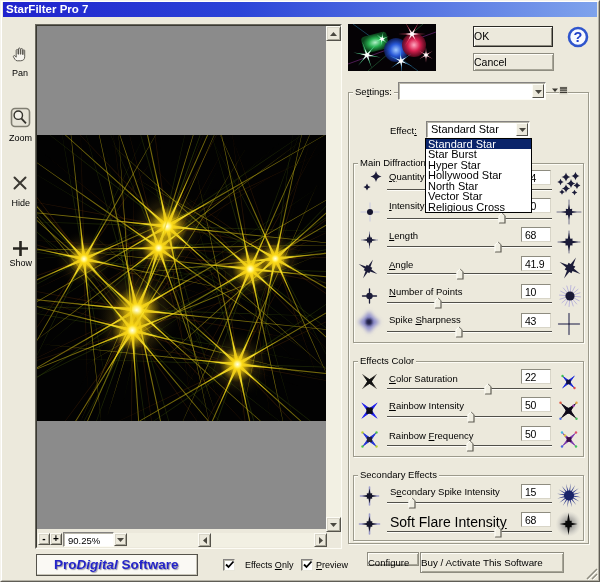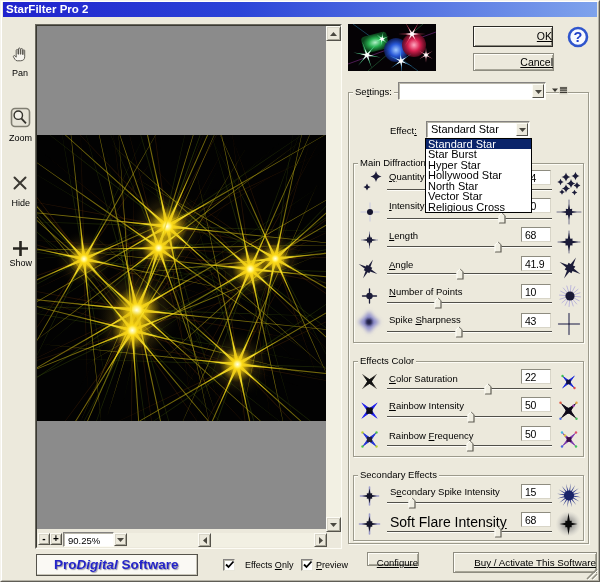--- a/index.html
+++ b/index.html
@@ -39,7 +39,7 @@
 </style></head>
 <body>
 <div id="win"></div>
-<div id="title">StarFilter Pro 2</div>
+<div id="title">StarFilter Pro 7</div>
 
 <svg width="34" height="290" viewBox="0 0 34 290" style="position:absolute;left:0;top:0">
 <g transform="translate(12,47)">

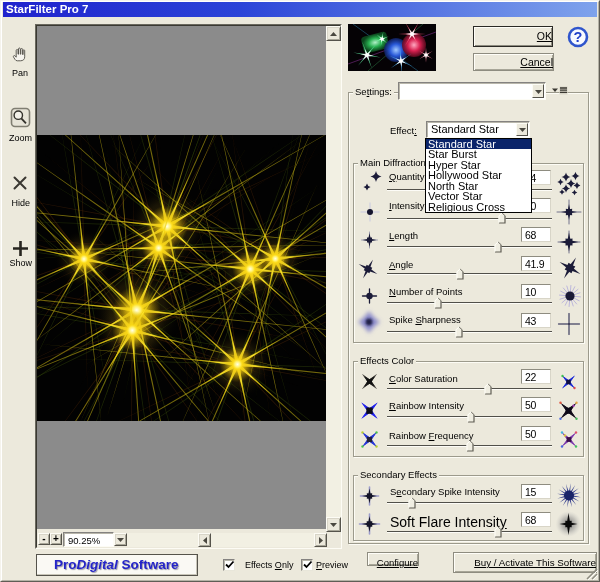--- a/index.html
+++ b/index.html
@@ -19,7 +19,7 @@
 .gl { position:absolute; background:#ece9dc; padding:0 2px; font-size:9.5px; color:#000; z-index:3; white-space:nowrap; }
 .btn { position:absolute; background:#ece9dc; border:1px solid #8e8c80;
   box-shadow: inset 1px 1px 0 #fffef8, inset -1px -1px 0 #a8a698;
-  font-size:10px; color:#000; text-align:right; z-index:5; white-space:nowrap;text-decoration:underline; }
+  font-size:10px; color:#000; text-align:left; z-index:5; white-space:nowrap; }
 .sbtn { position:absolute; background:#ece9dc; border:1px solid; border-color:#fdfcf5 #55534b #55534b #fdfcf5;
   box-shadow: inset 1px 1px 0 #d8d5c8, inset -1px -1px 0 #a8a698;
   display:flex; align-items:center; justify-content:center; z-index:6; }

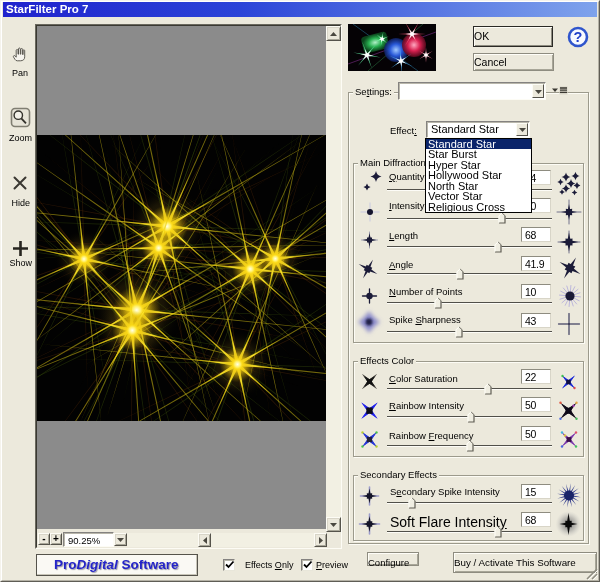--- a/index.html
+++ b/index.html
@@ -1016,7 +1016,7 @@
   </div>
 
 <div class="btn" style="left:367px;top:552px;width:52px;height:14px;line-height:19px;font-size:9.5px">Configure</div>
-<div class="btn" style="left:453px;top:552px;width:144px;height:21px;line-height:19px;font-size:9.8px">Buy / Activate This Software</div>
+<div class="btn" style="left:420px;top:552px;width:144px;height:21px;line-height:19px;font-size:9.8px">Buy / Activate This Software</div>
 
 <svg width="14" height="14" viewBox="0 0 14 14" style="position:absolute;left:584px;top:566px;z-index:5">
 <path d="M13,3 L3,13 M13,8 L8,13" stroke="#8e8c80" stroke-width="1.5"></path>

